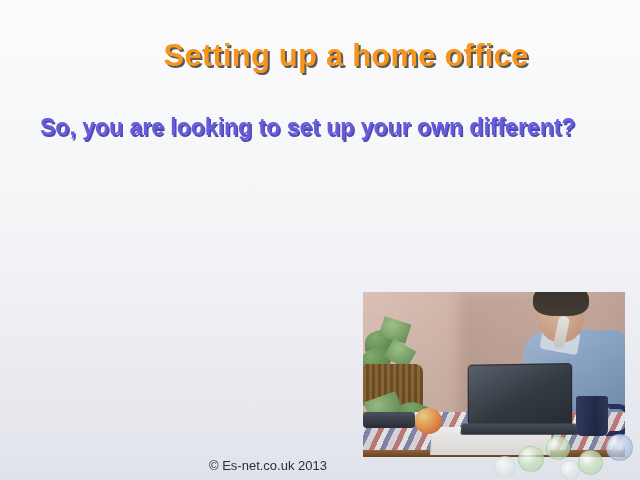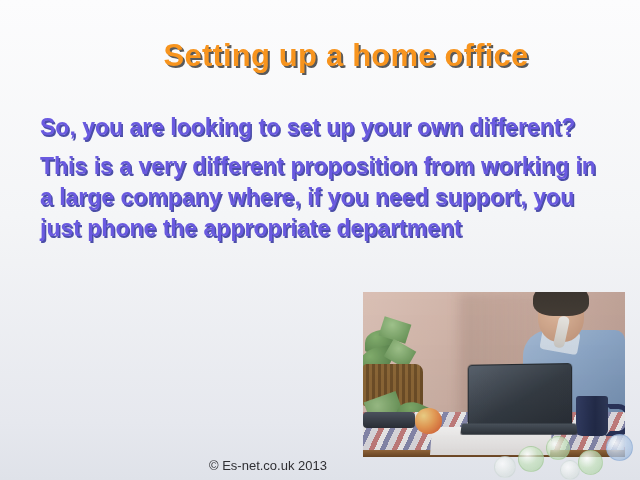--- a/index.html
+++ b/index.html
@@ -262,7 +262,6 @@
 
   <div id="body-copy">
     <p class="para">So, you are looking to set up your own different?</p>
-    <p class="para">This is a very different proposition from working in a large company where, if you need support, you just phone the appropriate department</p>
   </div>
 
   <div id="photo" title="Person in blue shirt working at a laptop at a kitchen table while holding a telephone handset against their shoulder">

